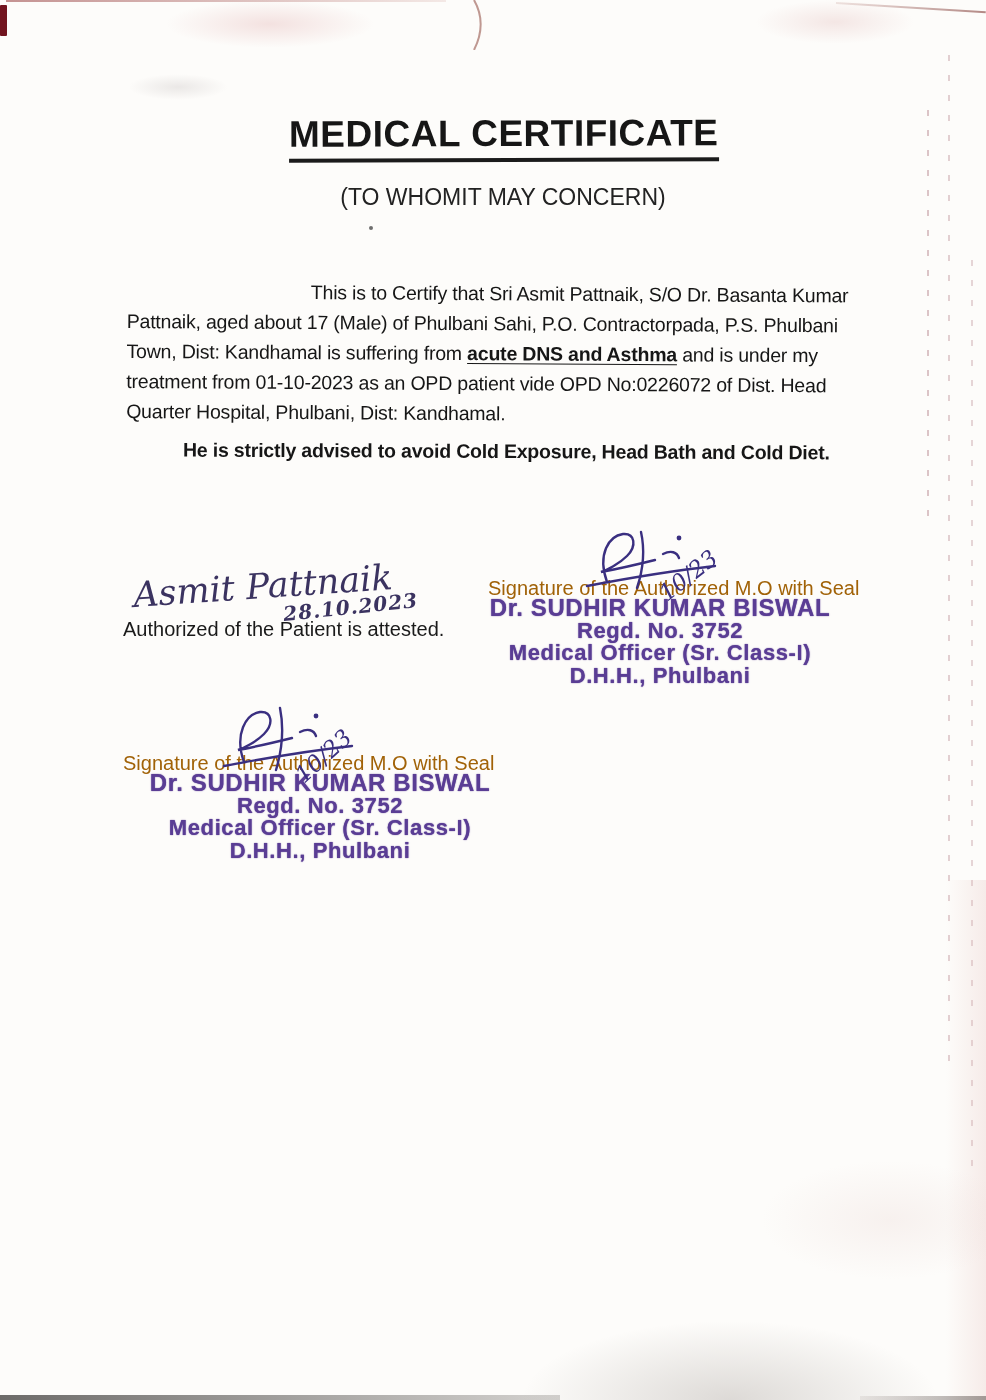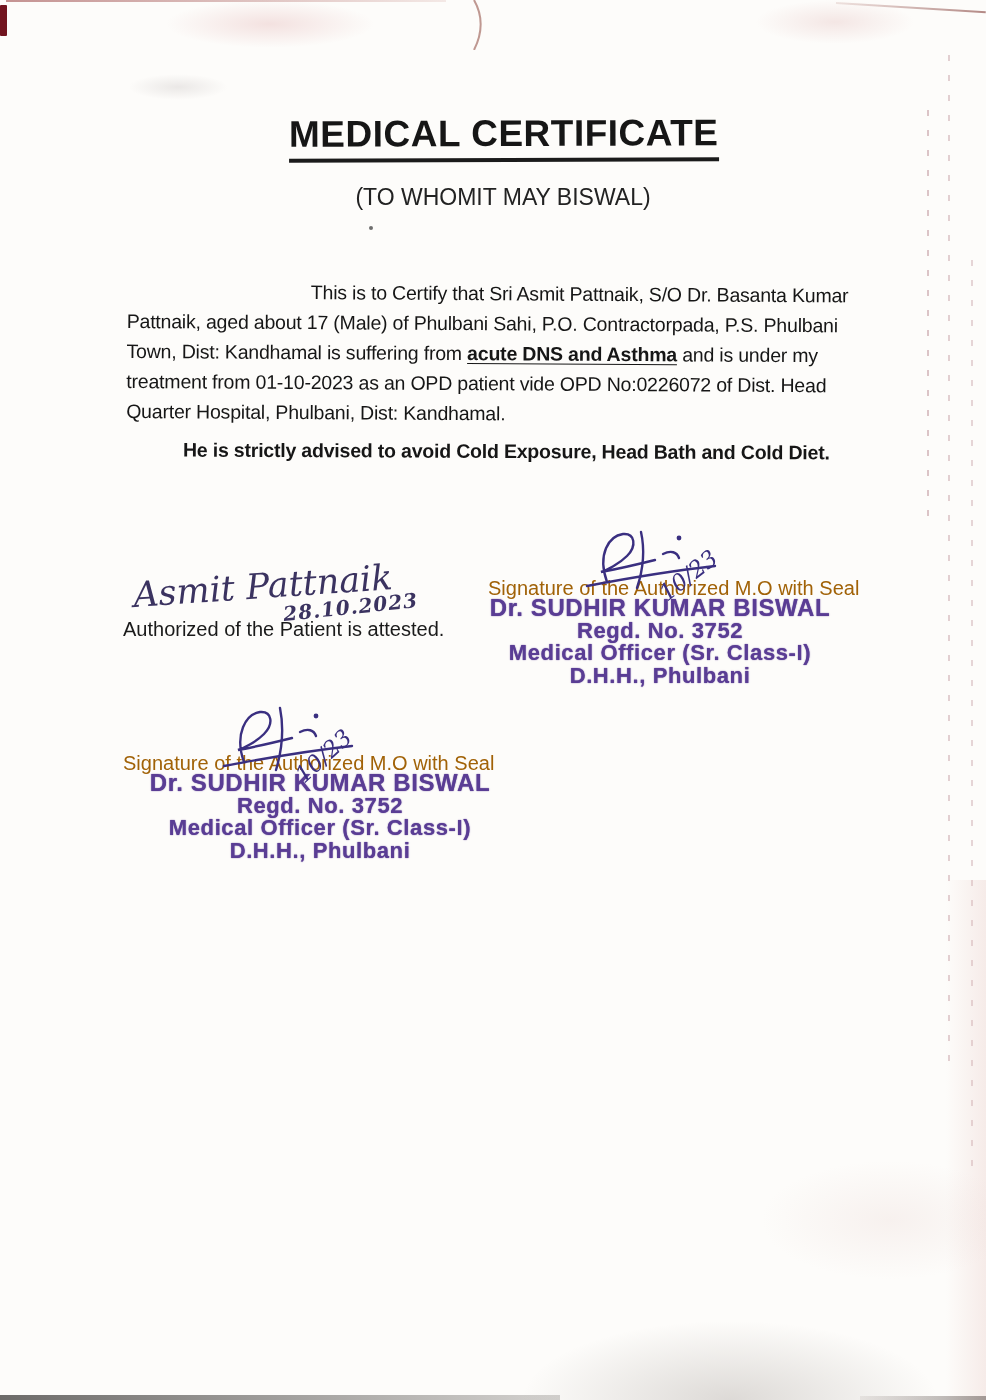--- a/index.html
+++ b/index.html
@@ -171,7 +171,7 @@
     <span class="doc-title">MEDICAL CERTIFICATE</span>
   </div>
   <div class="doc-subtitle">
-    <span>(TO WHOMIT MAY BISWAL)</span>
+    <span>(TO WHOMIT MAY CONCERN)</span>
   </div>
   <div class="speck"></div>
 

